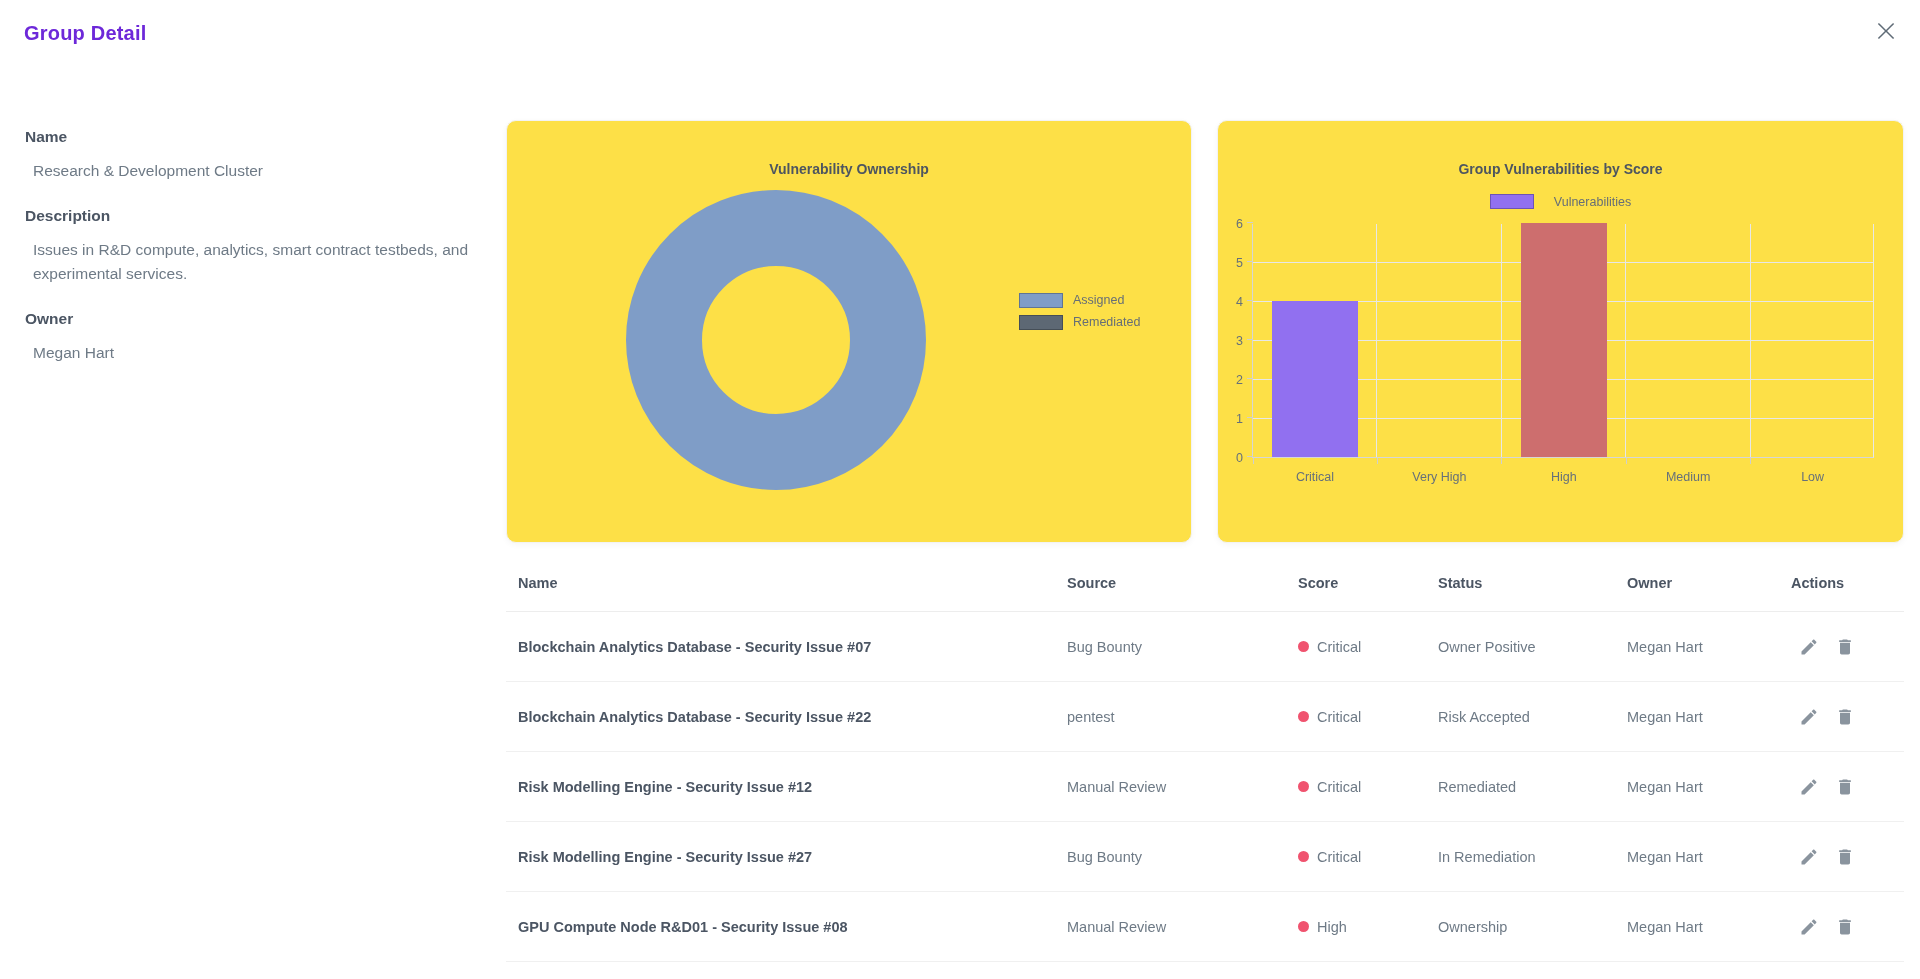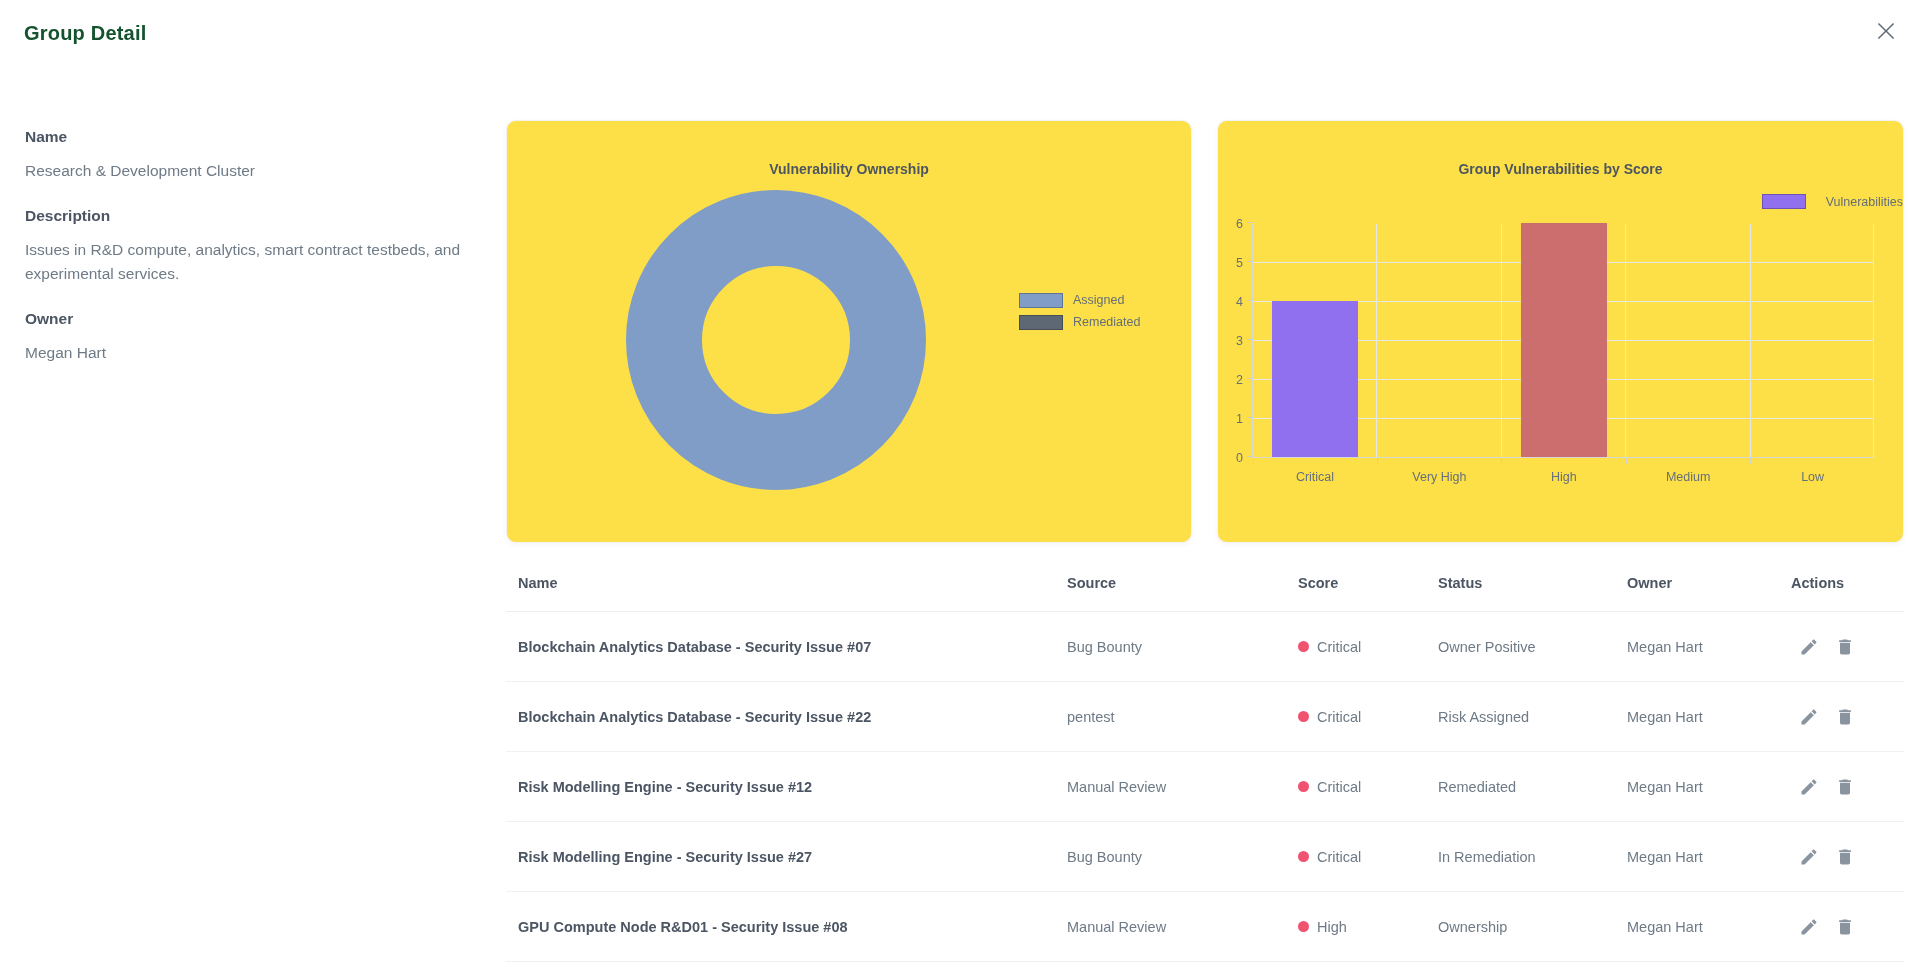--- a/index.html
+++ b/index.html
@@ -7,7 +7,7 @@
     font-family:"Liberation Sans", sans-serif; color:#6e7a86; }
 
   .page-title { position:absolute; left:24px; top:22px; font-size:20px; font-weight:700;
-    color:#14532d; letter-spacing:.2px; }
+    color:#6d28d9; letter-spacing:.2px; }
   .close-btn { position:absolute; right:20px; top:18px; width:28px; height:28px;
     background:none; border:none; cursor:pointer; padding:0; }
   .close-btn svg { stroke:#5f6b76; }

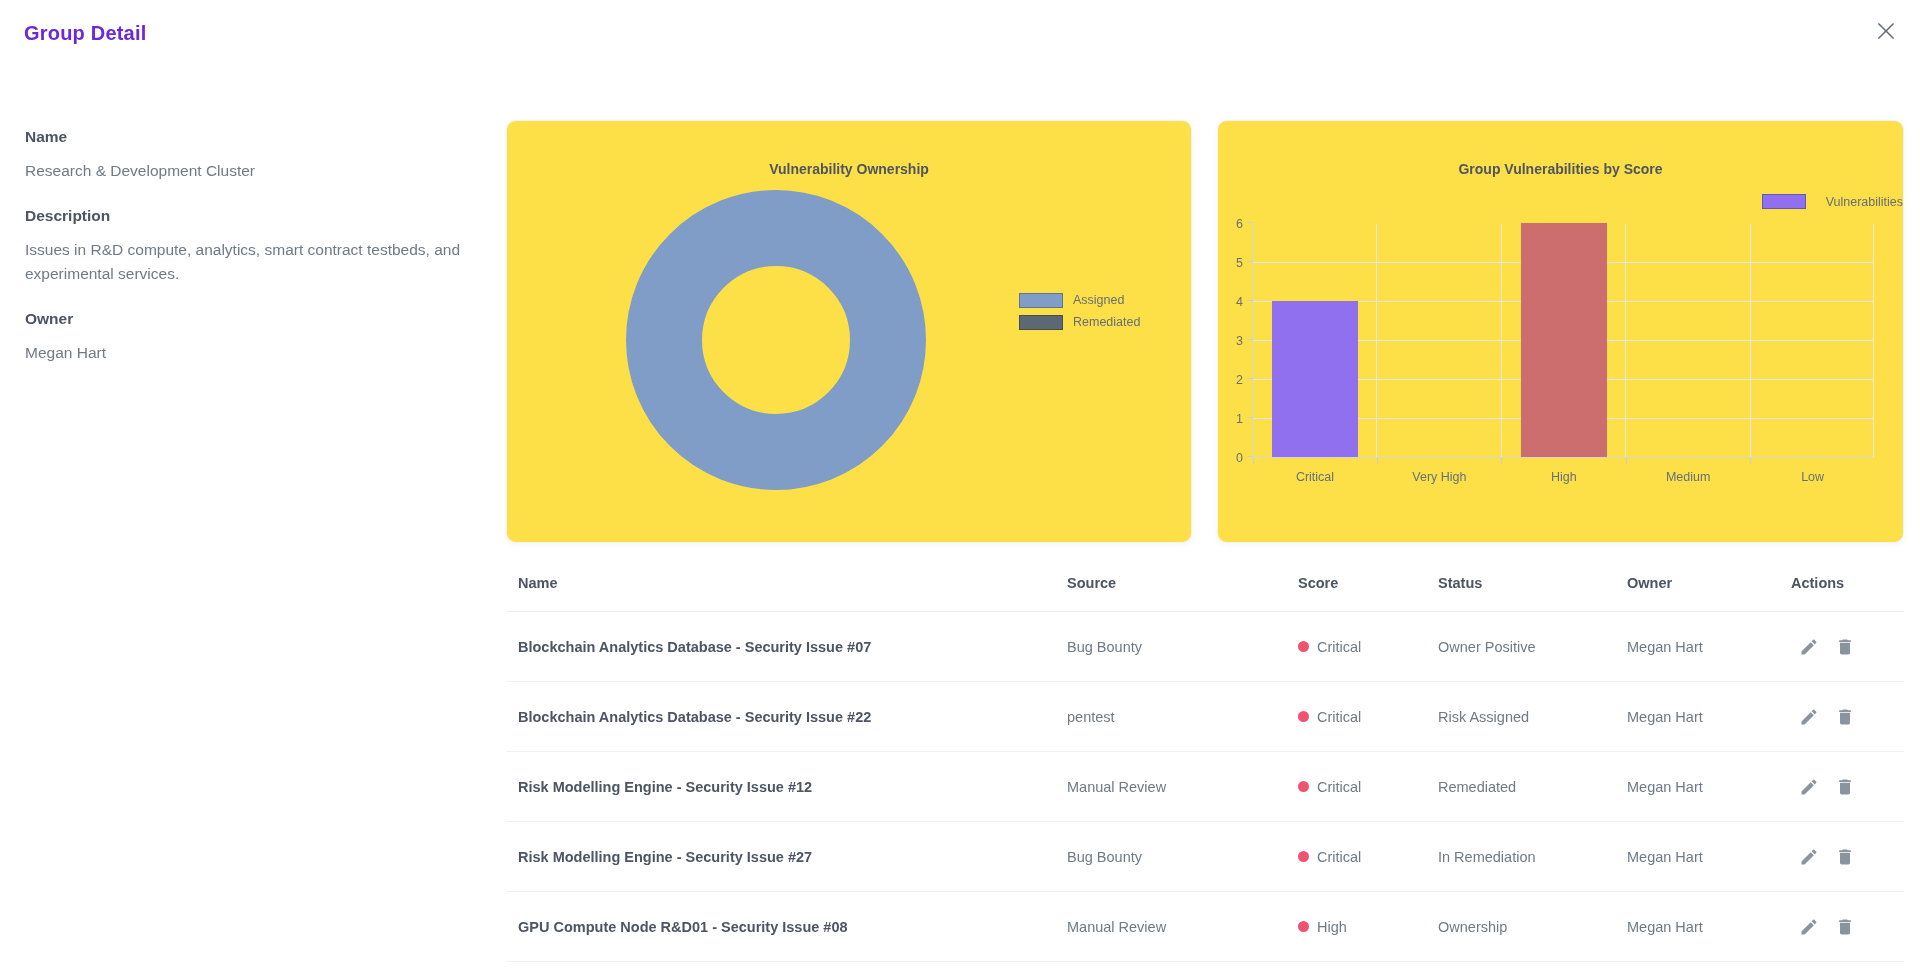--- a/index.html
+++ b/index.html
@@ -15,7 +15,7 @@
   
   .details { position:absolute; left:25px; top:128px; width:452px; }
   .details .label { font-size:15.5px; font-weight:700; color:#4b5563; margin-bottom:13px; }
-  .details .value { font-size:15.5px; color:#6e7a86; line-height:1.55; margin-bottom:24px; }
+  .details .value { font-size:15.5px; color:#6e7a86; line-height:1.55; margin-bottom:24px;margin-left:8px; }
 
   
   .card { position:absolute; top:120px; height:423px; background:#fde047;

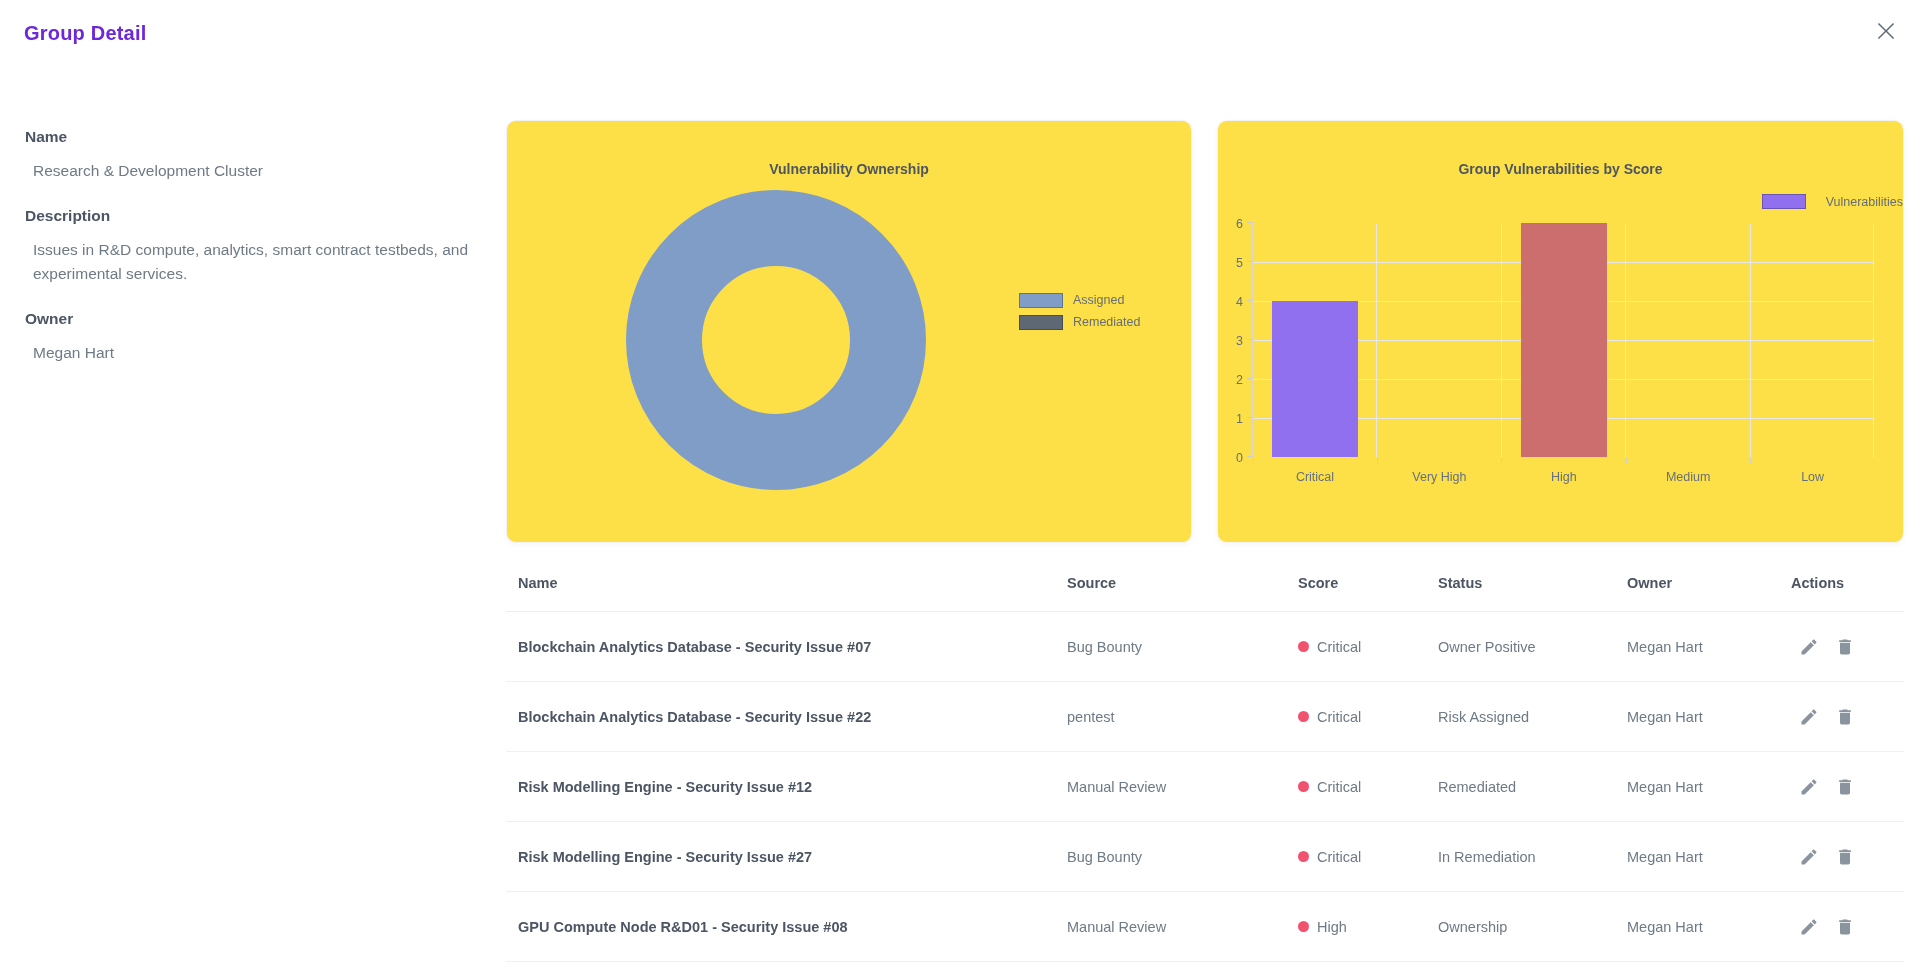--- a/index.html
+++ b/index.html
@@ -34,7 +34,7 @@
 
   
   .bar-legend { position:absolute; top:73px; left:0; width:100%;
-    display:flex; justify-content:flex-end; align-items:center; gap:10px; }
+    display:flex; justify-content:center; align-items:center; gap:10px; }
   .plot { position:absolute; left:34px; top:103px; width:622px; height:234px;
     border-left:1px solid #d6d6d6; border-bottom:1px solid #d6d6d6; border-right:1px solid #e7e7e7;
     background-image:

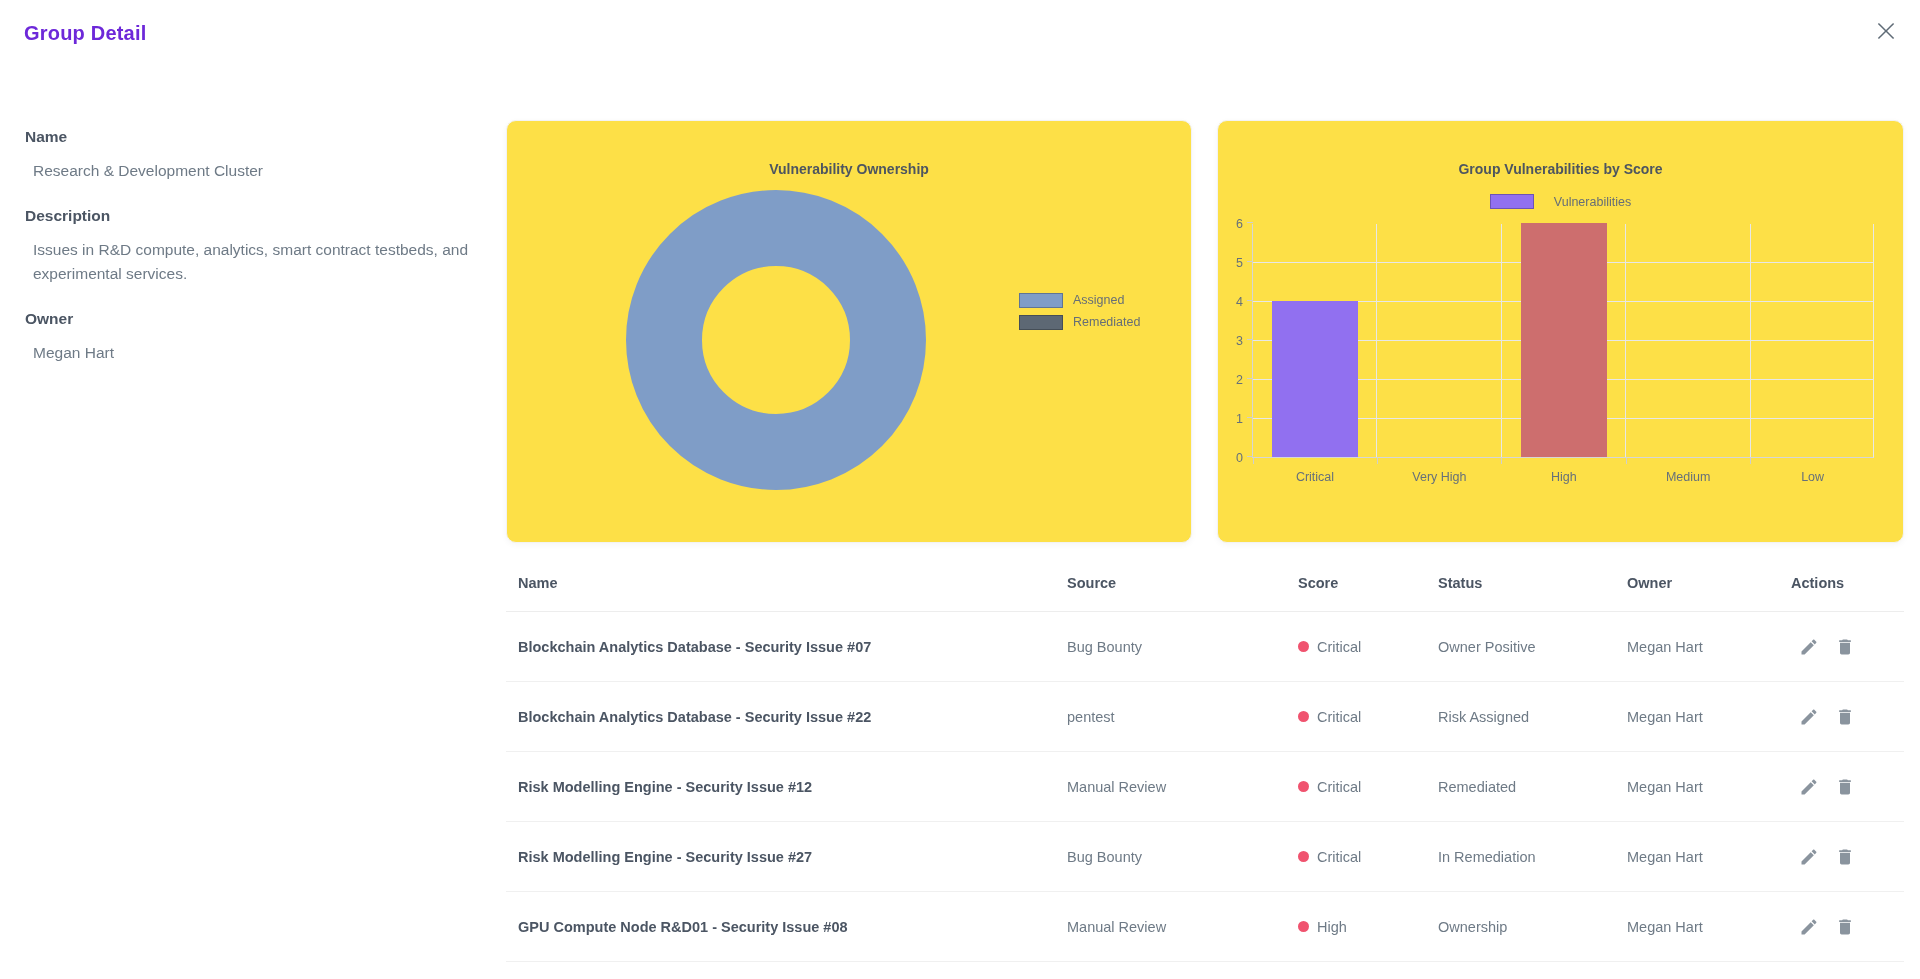--- a/index.html
+++ b/index.html
@@ -176,7 +176,7 @@
       <span class="dot" style="background: rgb(240, 83, 111);"></span>
       <span class="score-text">Critical</span>
     </div>
-    <div class="cell cell-status">Risk Assigned</div>
+    <div class="cell cell-status">Risk Accepted</div>
     <div class="cell cell-owner">Megan Hart</div>
     <div class="cell cell-actions">
       <span class="action">

